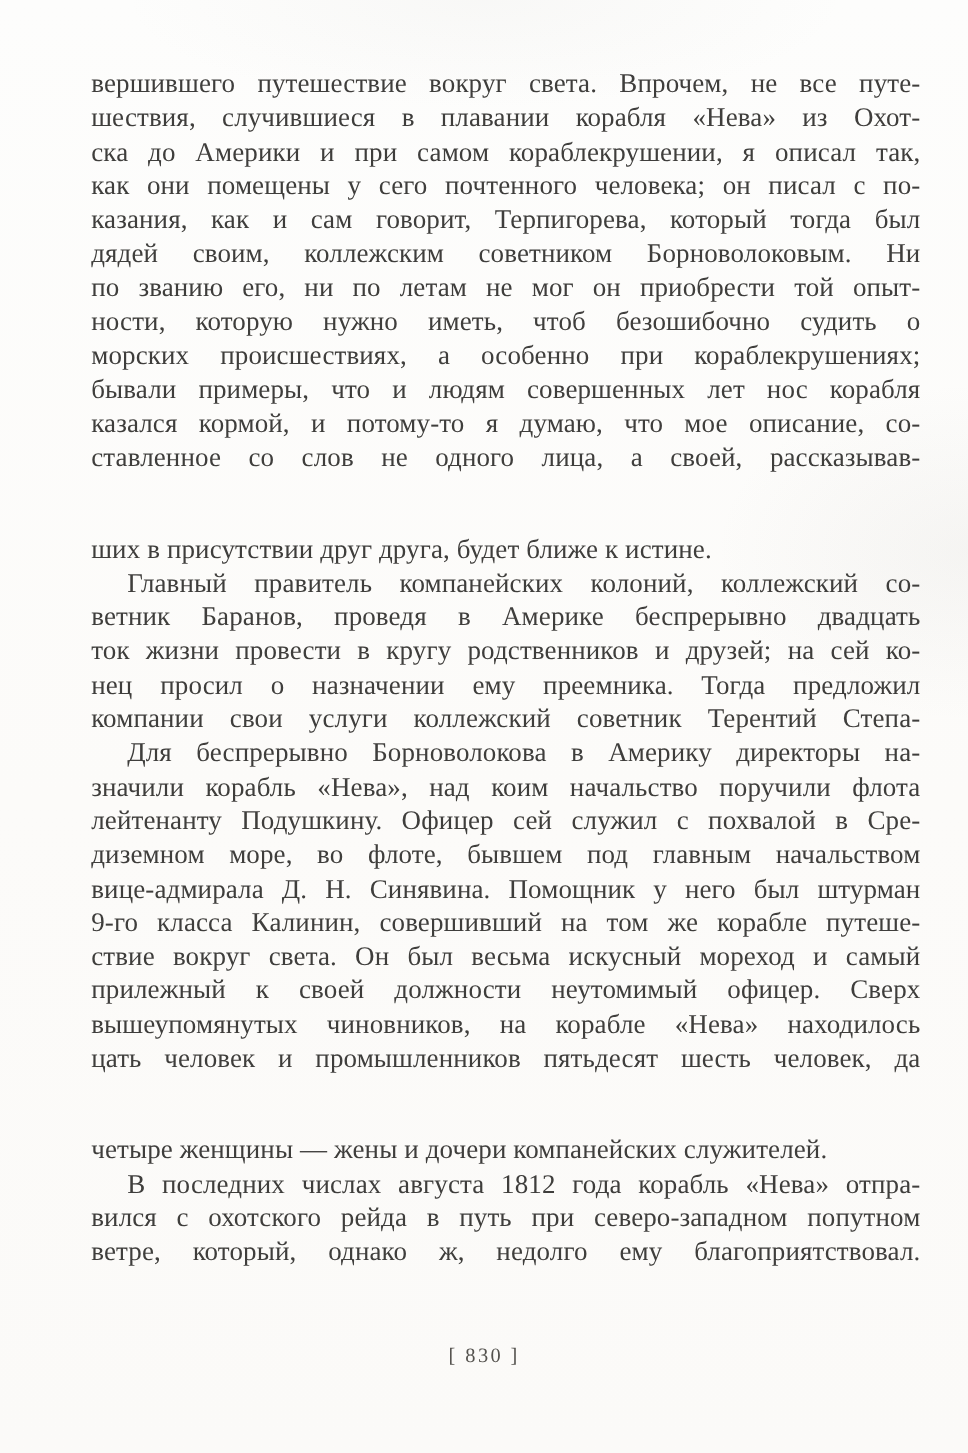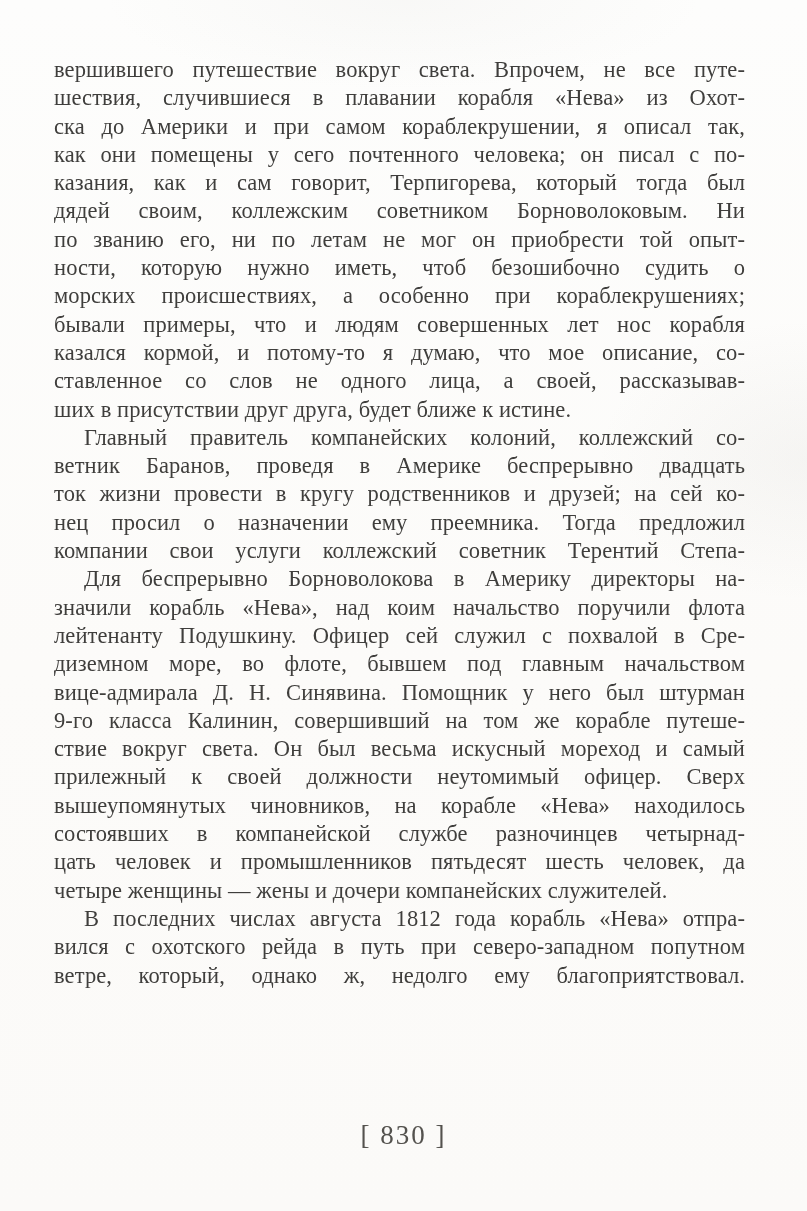--- a/index.html
+++ b/index.html
@@ -20,7 +20,7 @@
   }
   .text-block {
     position: absolute;
-    left: 54px; top: 56px;
+    left: 76px; top: 56px;
     width: 691px;
   }
   .para { margin: 0; padding: 0; }

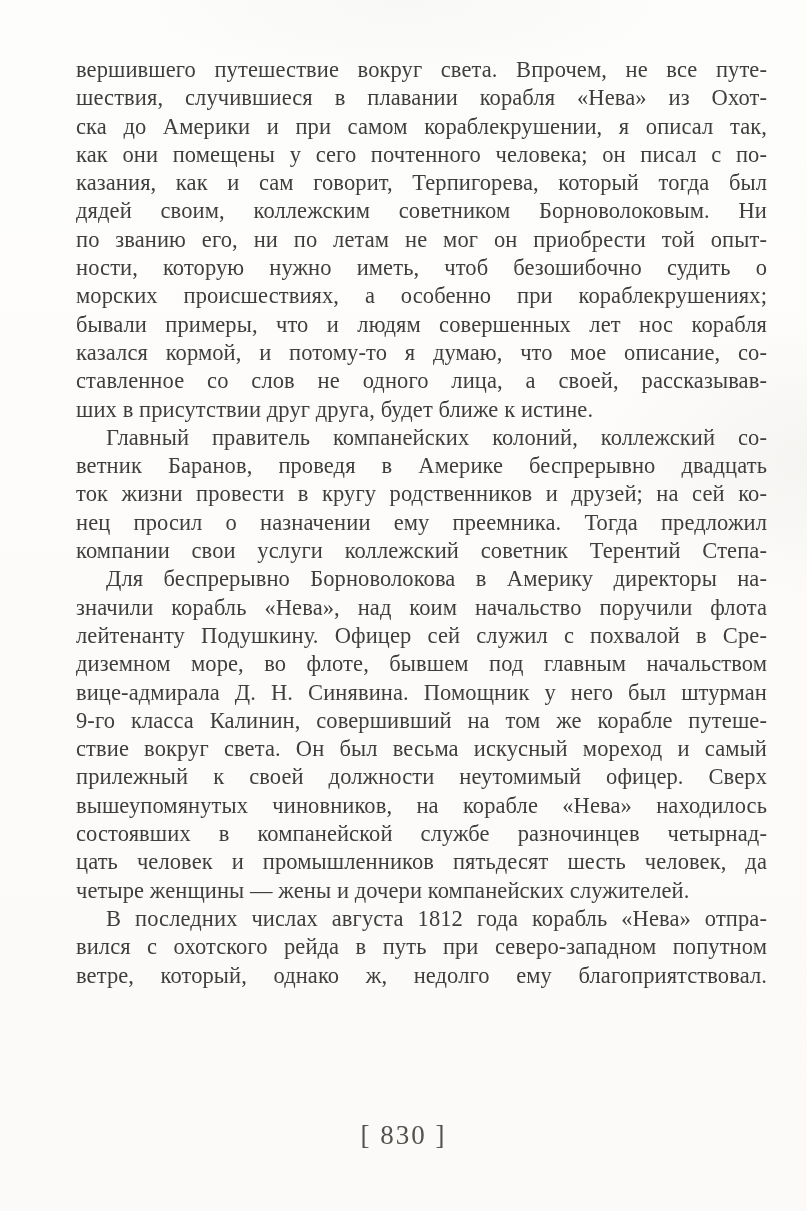--- a/index.html
+++ b/index.html
@@ -31,7 +31,7 @@
     text-align-last: justify;
     letter-spacing: 0.1px;
   }
-  .line.lastline { text-align-last: left; }
+  .line.lastline { text-align-last: left; margin-top: 48px; }
   .para.indent .line:first-child { text-indent: 30px; font-family: Liberation Serif, serif; }
   .folio {
     position: absolute;

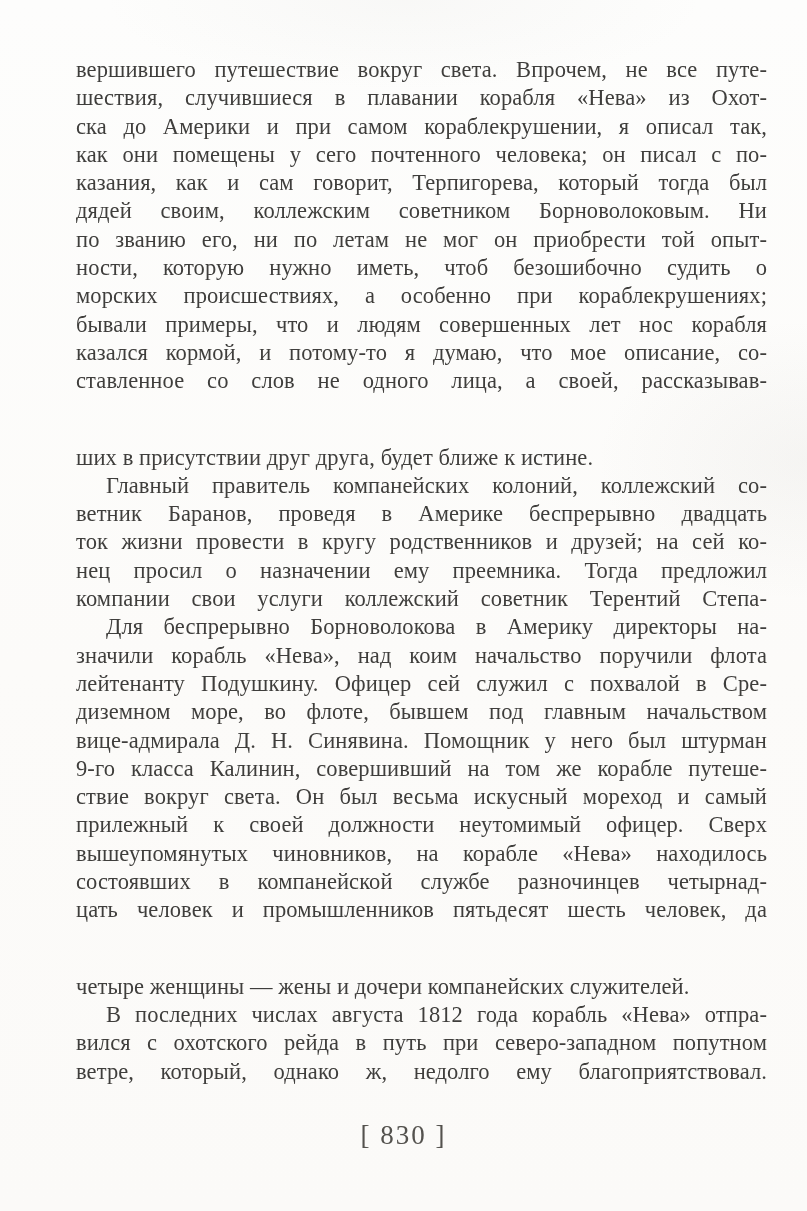--- a/index.html
+++ b/index.html
@@ -80,7 +80,6 @@
         <div class="line">ствие вокруг света. Он был весьма искусный мореход и самый</div>
         <div class="line">прилежный к своей должности неутомимый офицер. Сверх</div>
         <div class="line">вышеупомянутых чиновников, на корабле «Нева» находилось</div>
-        <div class="line">состоявших в компанейской службе разночинцев четырнад-</div>
         <div class="line">цать человек и промышленников пятьдесят шесть человек, да</div>
         <div class="line lastline">четыре женщины — жены и дочери компанейских служителей.</div>
       </div>

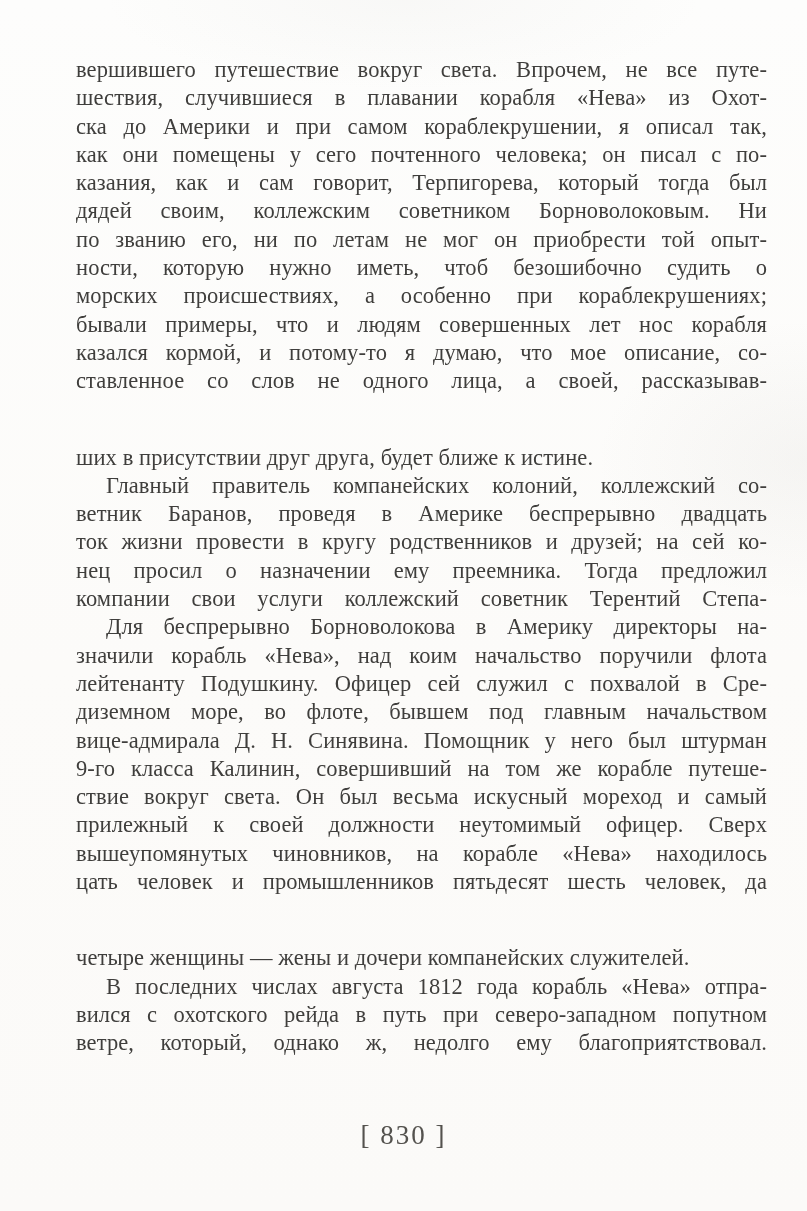--- a/index.html
+++ b/index.html
@@ -38,7 +38,7 @@
     left: 0; right: 0;
     top: 1120px;
     text-align: center;
-    font-size: 27px;
+    font-size: 17px;
     color: #54524e;
     letter-spacing: 2px;
   }

